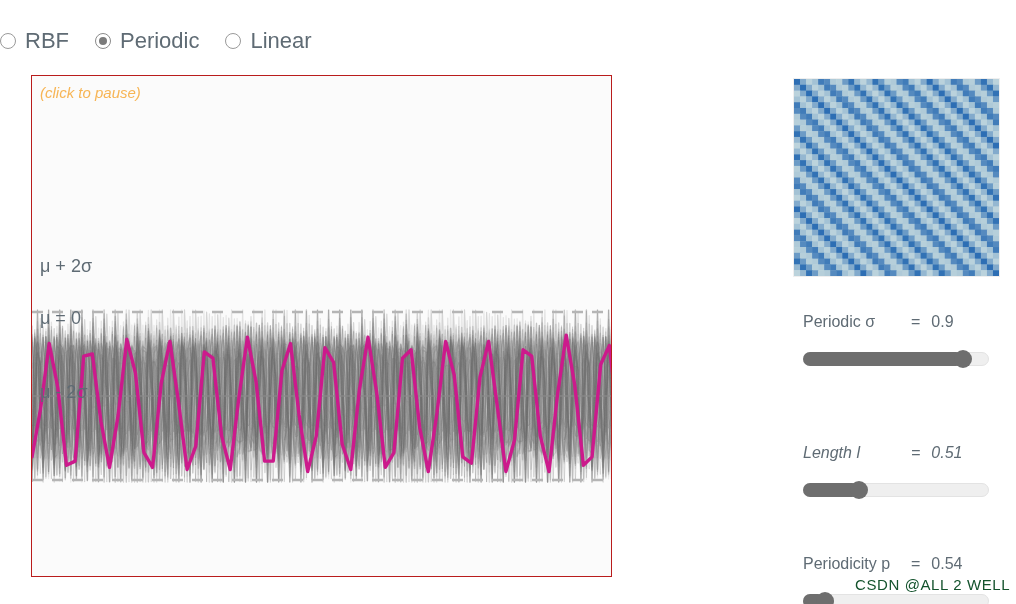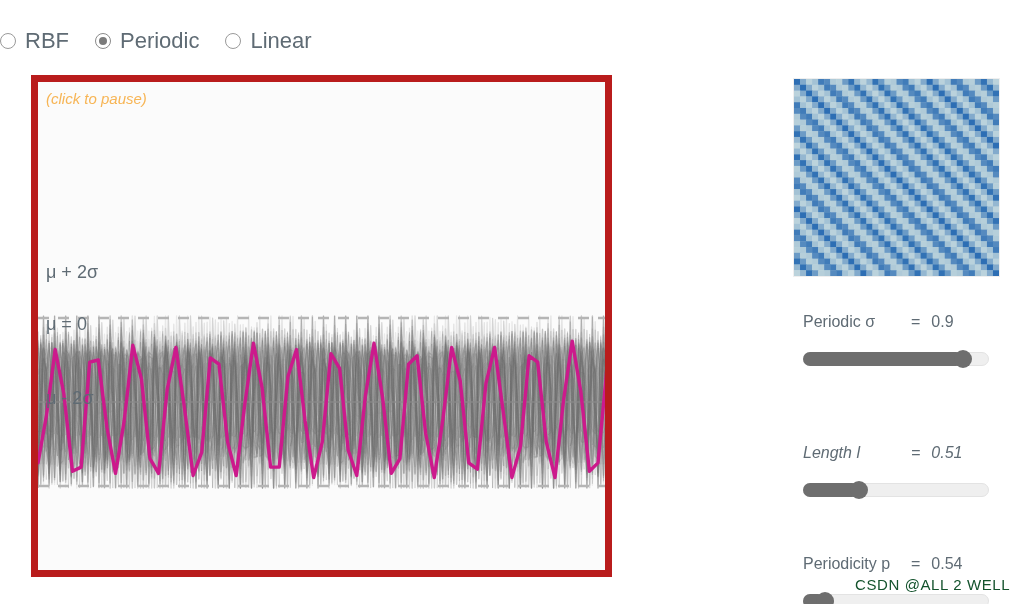--- a/index.html
+++ b/index.html
@@ -71,7 +71,7 @@
     width: 581px;
     height: 502px;
     background: #fbfbfb;
-    border: 7px solid #b91c1c;
+    border: 1px solid #b91c1c;
     box-sizing: border-box;
     overflow: hidden;
     cursor: pointer;

